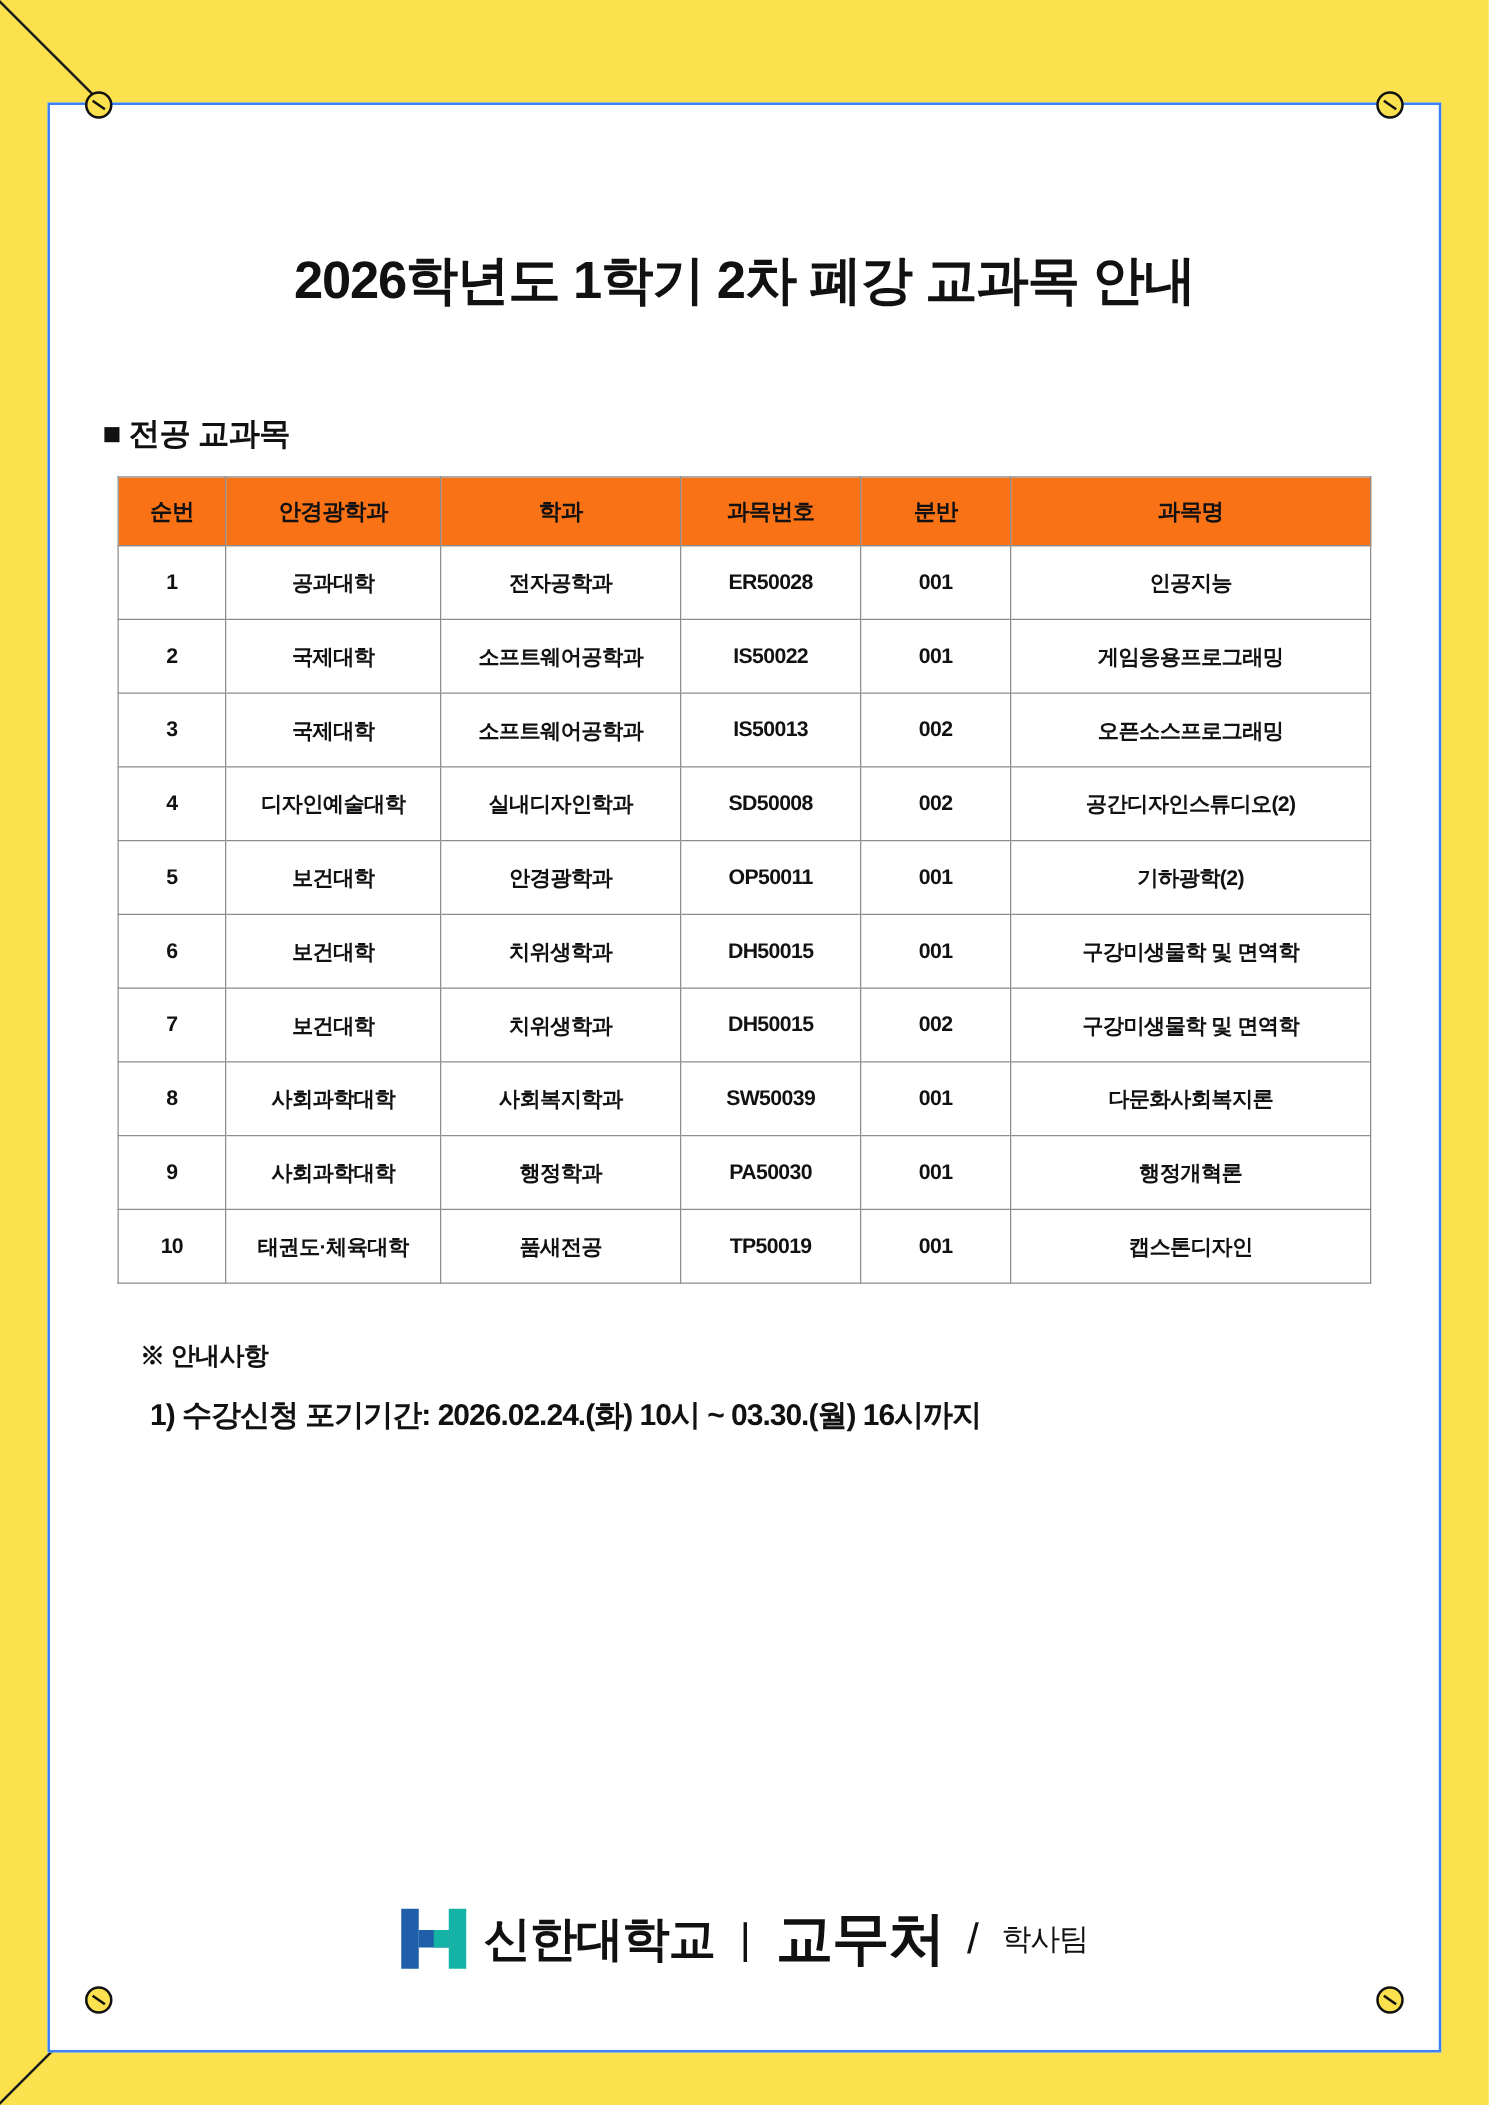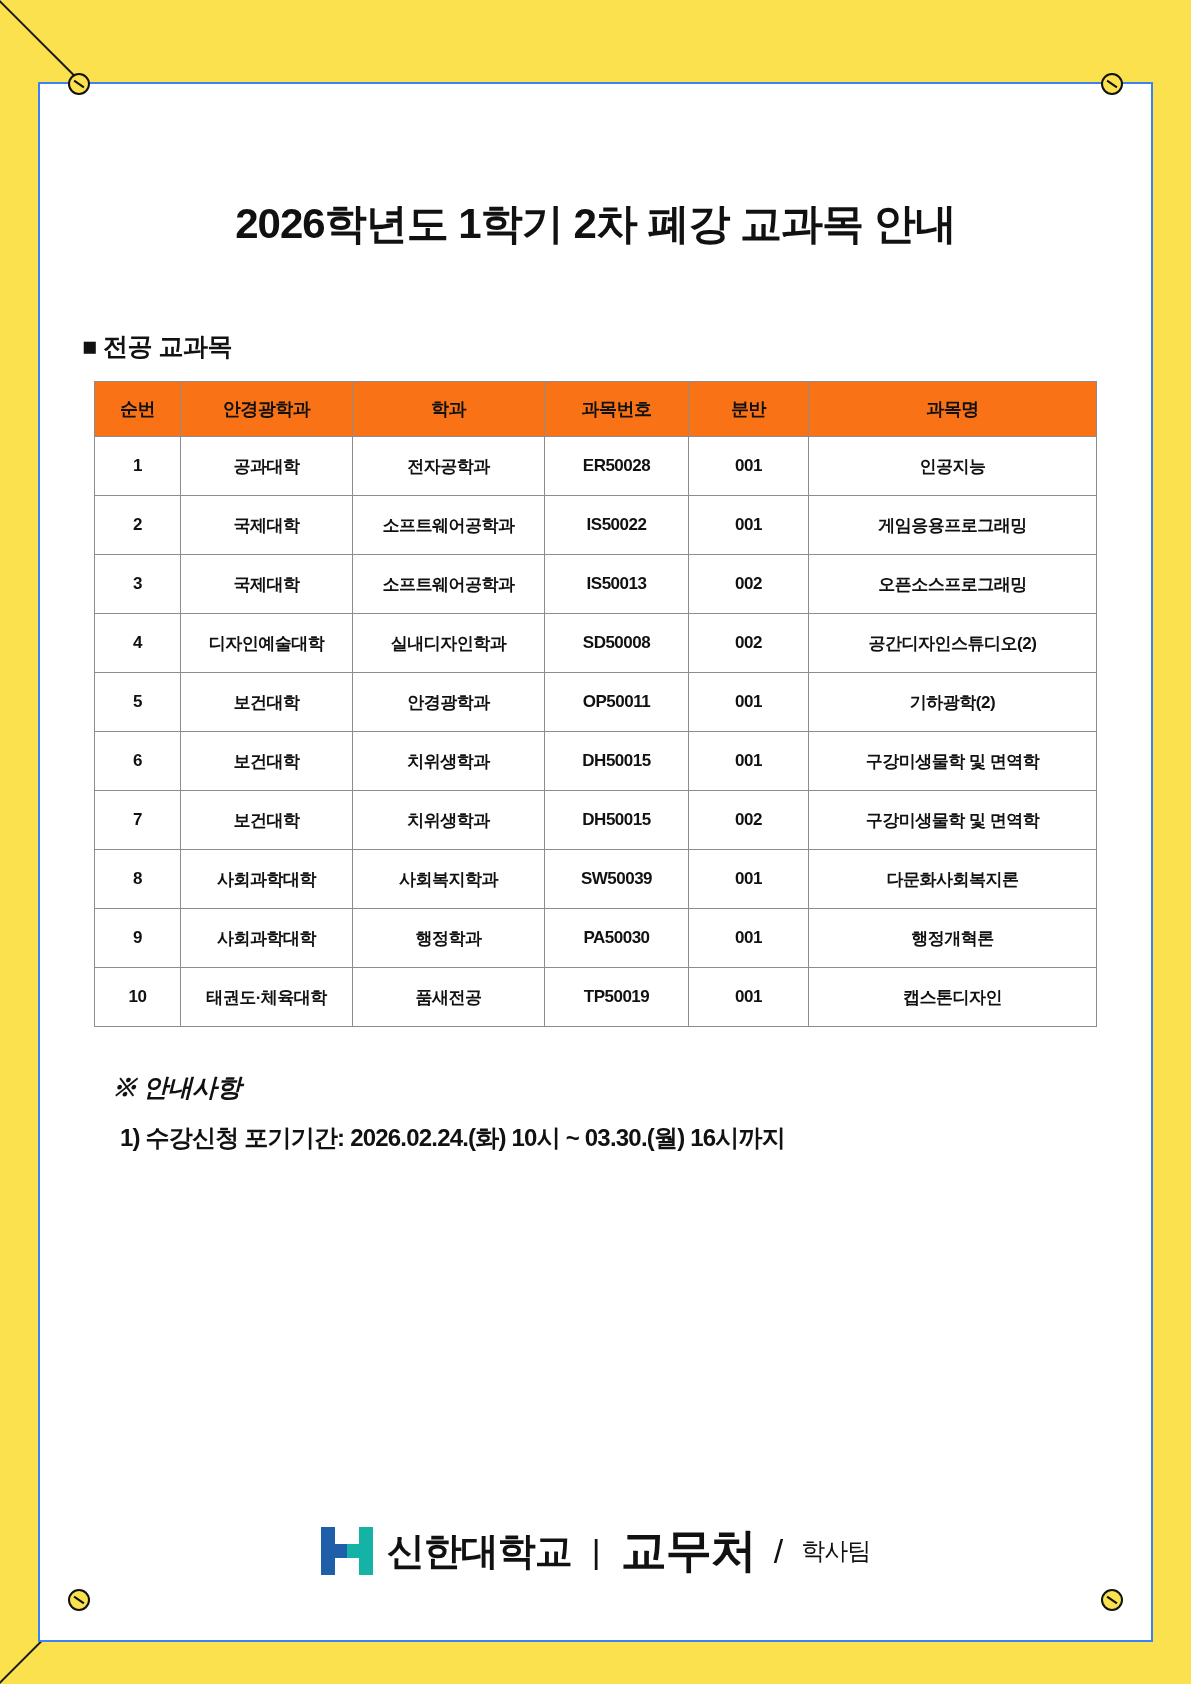--- a/index.html
+++ b/index.html
@@ -115,10 +115,9 @@
     color: #111;
   }
   .notes .note-title {
-    font-size: 25px;
+    font-size: 20px;
     font-weight: 600;
     letter-spacing: -0.5px;
-    font-style: italic;
   }
   .notes .note-item {
     font-size: 24px;

